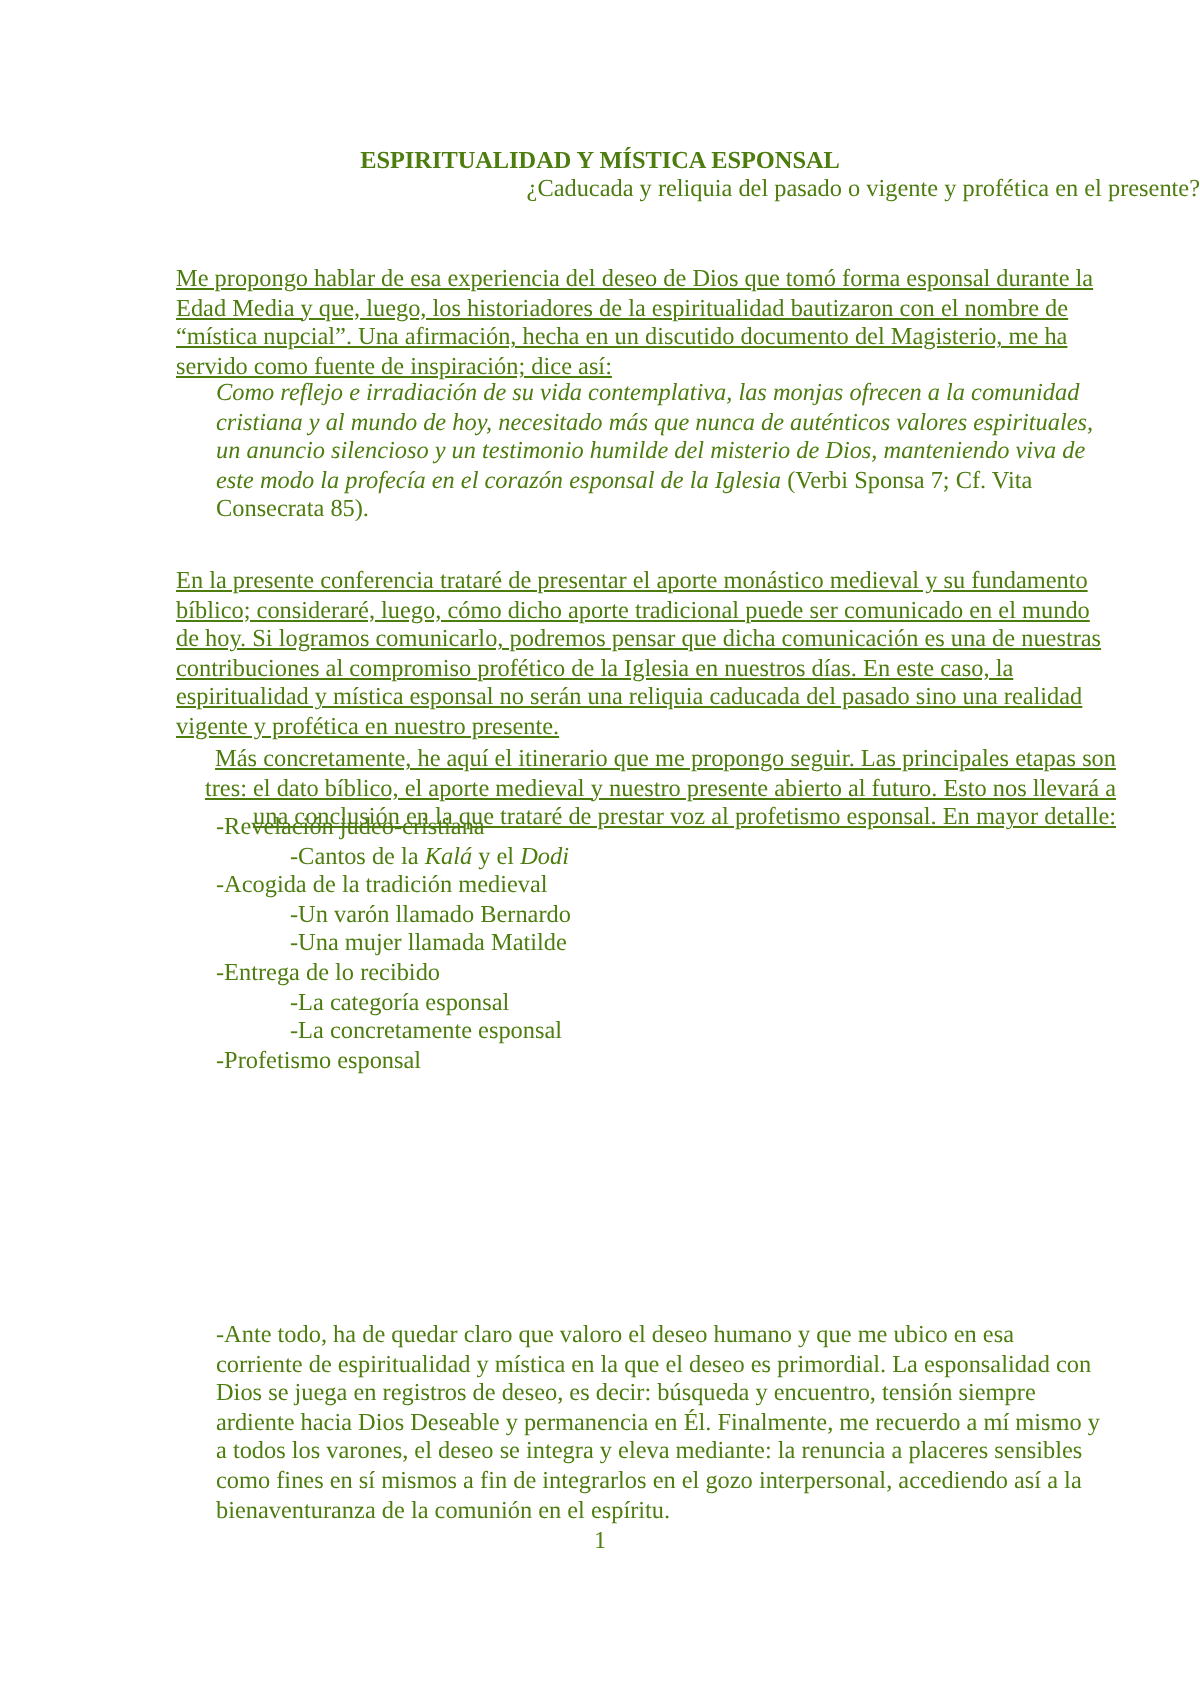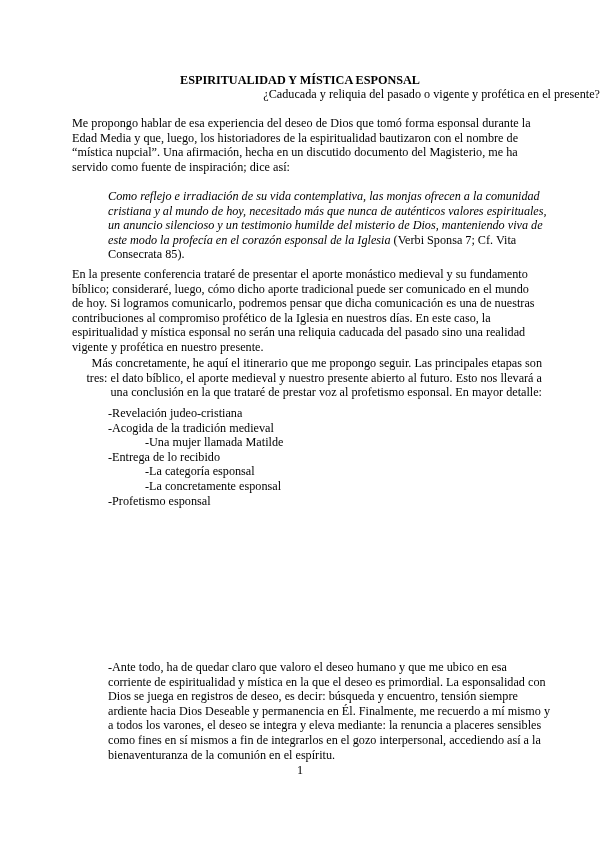--- a/index.html
+++ b/index.html
@@ -7,7 +7,7 @@
   .page {
     position: absolute; left: 0; top: 0; width: 576px; height: 850px;
     font-family: "Liberation Serif", "DejaVu Serif", serif;
-    font-size: 12.2px; line-height: 14.6px; color: #000000;
+    font-size: 12.2px; line-height: 14.6px; color: #4d7c0f;
   }
   .title {
     position: absolute; top: 73px; left: 0; width: 600px; text-align: center;

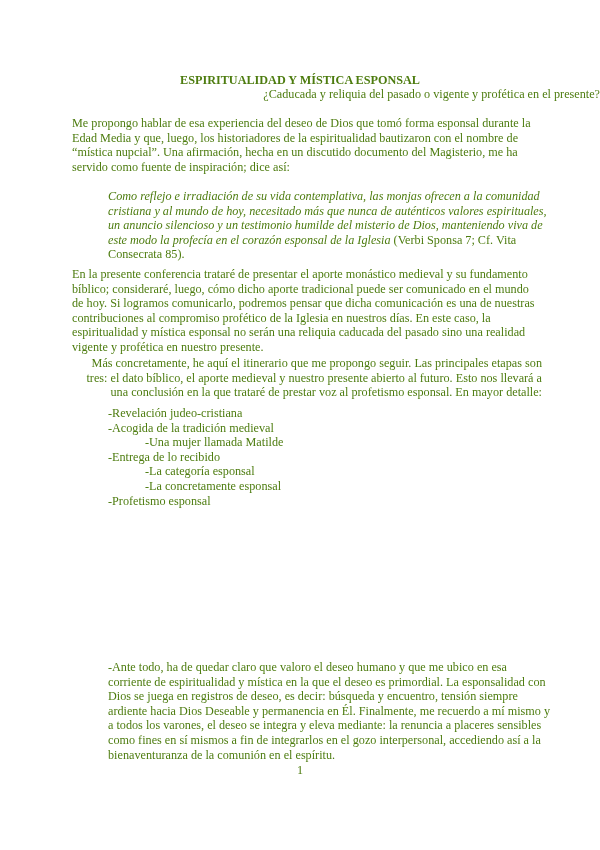--- a/index.html
+++ b/index.html
@@ -16,7 +16,7 @@
   .subtitle {
     position: absolute; top: 87px; left: 0; width: 600px; text-align: right;
   }
-  .block { position: absolute; left: 72px; width: 470px; margin: 0; }
+  .block { position: absolute; left: 72px; width: 470px; margin: 16px; text-decoration: underline; }
   .quote { position: absolute; left: 108px; width: 440px; margin: 0; }
   .quote em { font-style: italic; }
   .list { position: absolute; left: 108px; top: 406px; margin: 0; padding: 0; list-style: none; }

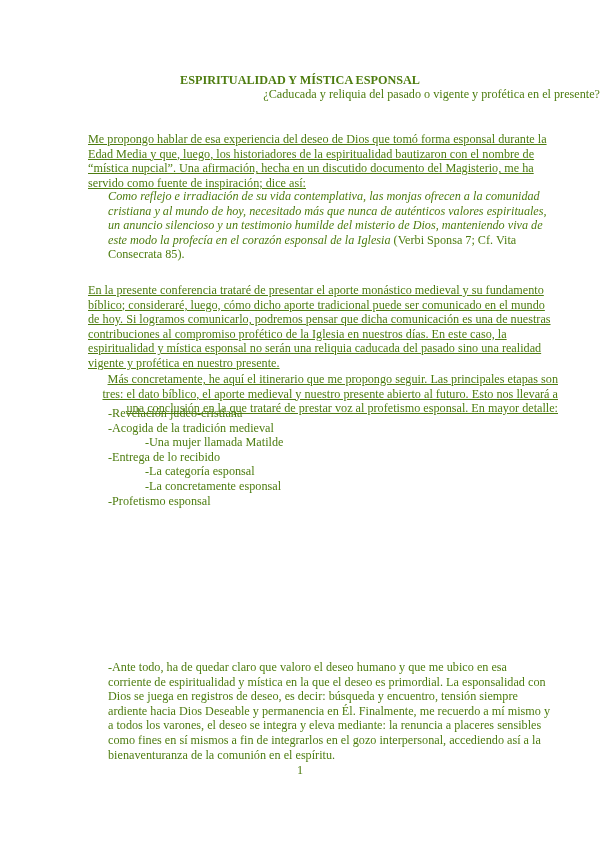--- a/index.html
+++ b/index.html
@@ -47,6 +47,7 @@
 
   <ul class="list">
     <li class="l1">-Revelación judeo-cristiana</li>
+    <li class="l2"><span>-Cantos de la </span><em>Kalá</em><span> y el </span><em>Dodi</em></li>
     <li class="l1">-Acogida de la tradición medieval</li>
     <li class="l2">-Una mujer llamada Matilde</li>
     <li class="l1">-Entrega de lo recibido</li>

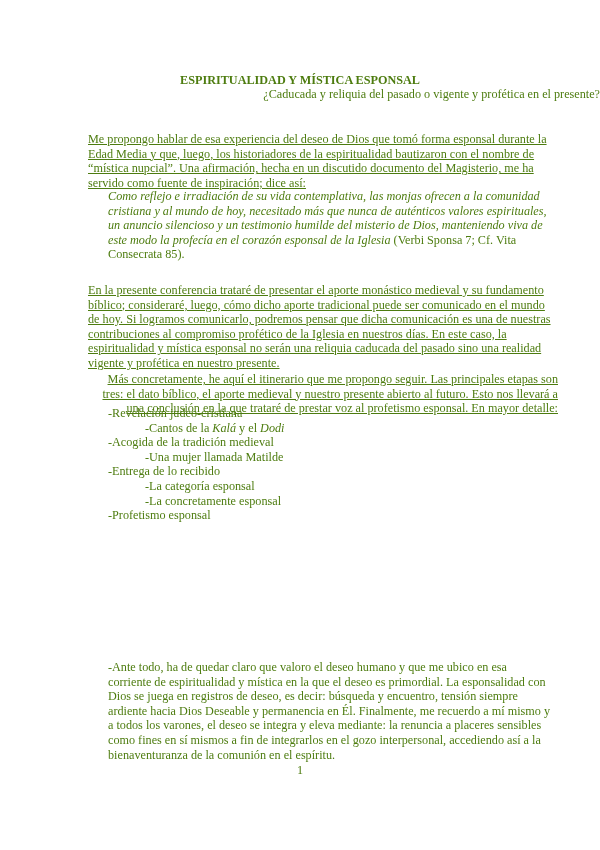--- a/index.html
+++ b/index.html
@@ -49,6 +49,7 @@
     <li class="l1">-Revelación judeo-cristiana</li>
     <li class="l2"><span>-Cantos de la </span><em>Kalá</em><span> y el </span><em>Dodi</em></li>
     <li class="l1">-Acogida de la tradición medieval</li>
+    <li class="l2">-Un varón llamado Bernardo</li>
     <li class="l2">-Una mujer llamada Matilde</li>
     <li class="l1">-Entrega de lo recibido</li>
     <li class="l2">-La categoría esponsal</li>

